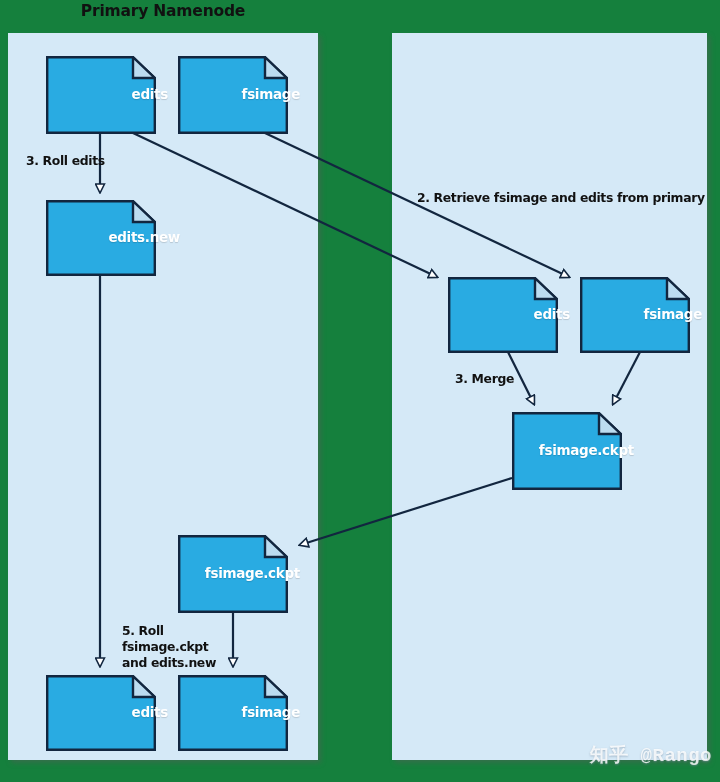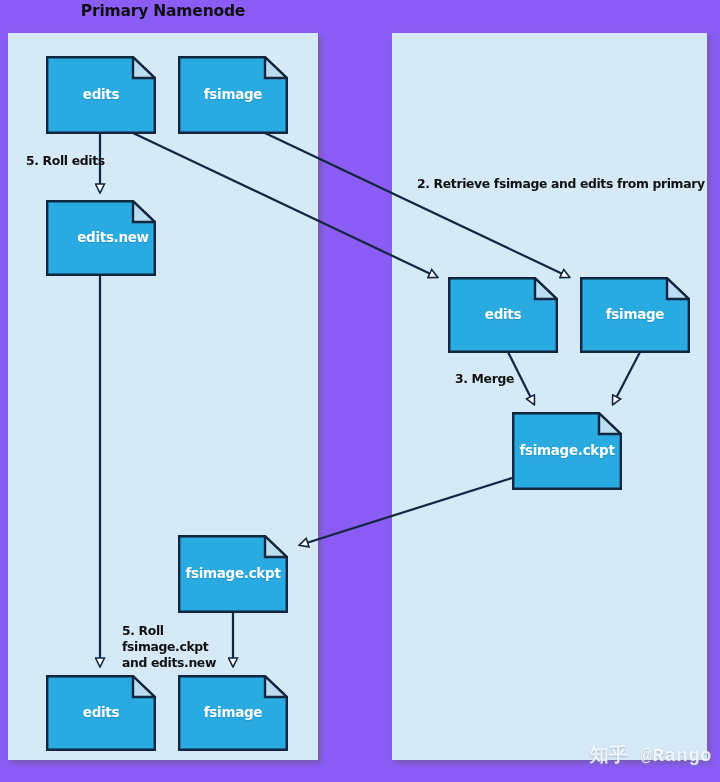--- a/index.html
+++ b/index.html
@@ -19,7 +19,7 @@
     left: 0; top: 0;
     width: 720px;
     height: 782px;
-    background: #8b5cf6;
+    background: #15803d;
   }
   .panel-title {
     position: absolute;

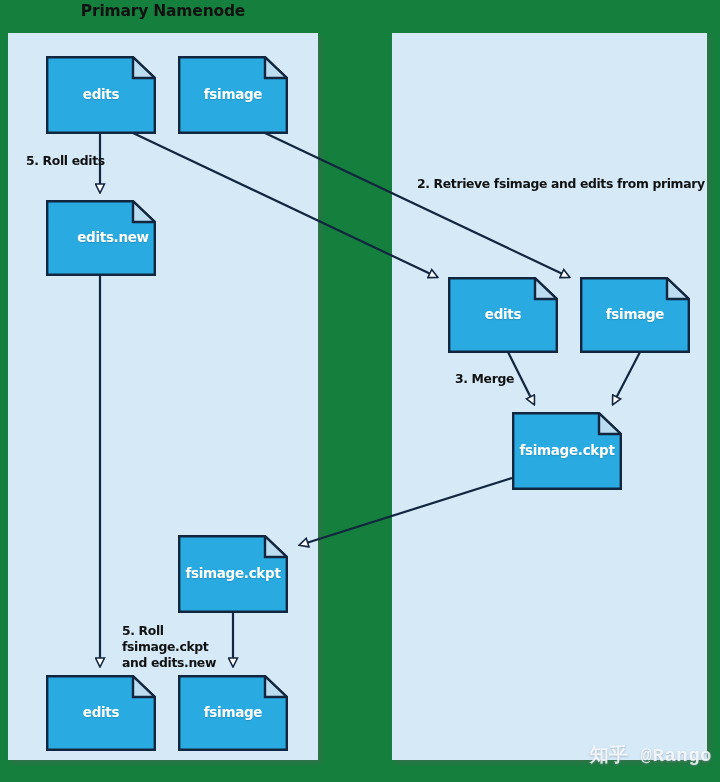--- a/index.html
+++ b/index.html
@@ -53,9 +53,9 @@
   }
   .node .node-label {
     position: absolute;
-    left: 0;
+    left: 12px;
     width: 100%;
-    text-align: center;
+    text-align: right;
     color: #ffffff;
     font-family: "DejaVu Sans", sans-serif;
     font-weight: bold;

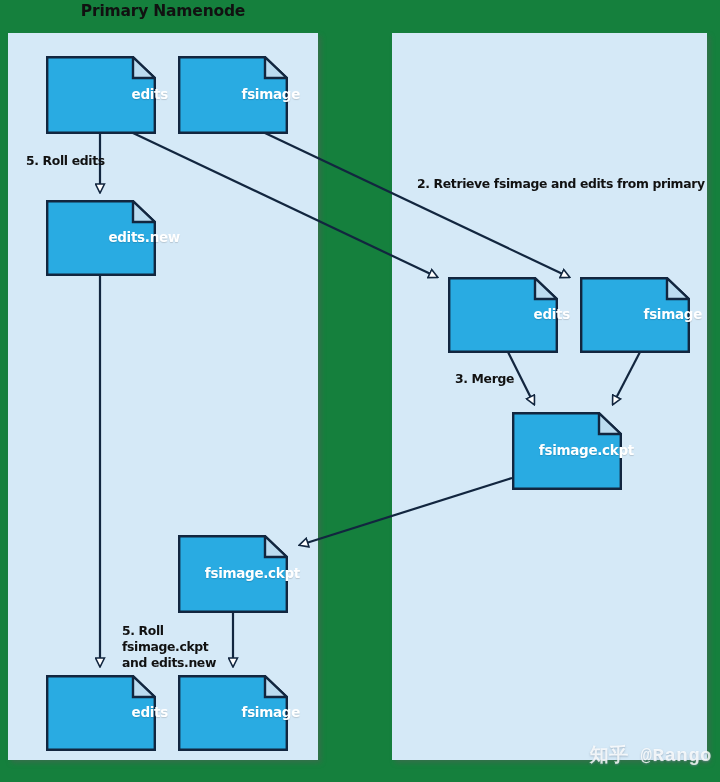--- a/index.html
+++ b/index.html
@@ -194,7 +194,7 @@
     <div class="node-label" style="top:30px;">fsimage.ckpt</div>
   </div>
 
-  <div class="step-label" style="left:26px; top:153px;">5. Roll edits</div>
+  <div class="step-label" style="left:26px; top:153px;">3. Roll edits</div>
 
   <div class="step-label" style="left:417px; top:176px;">2. Retrieve fsimage and edits from primary</div>
 

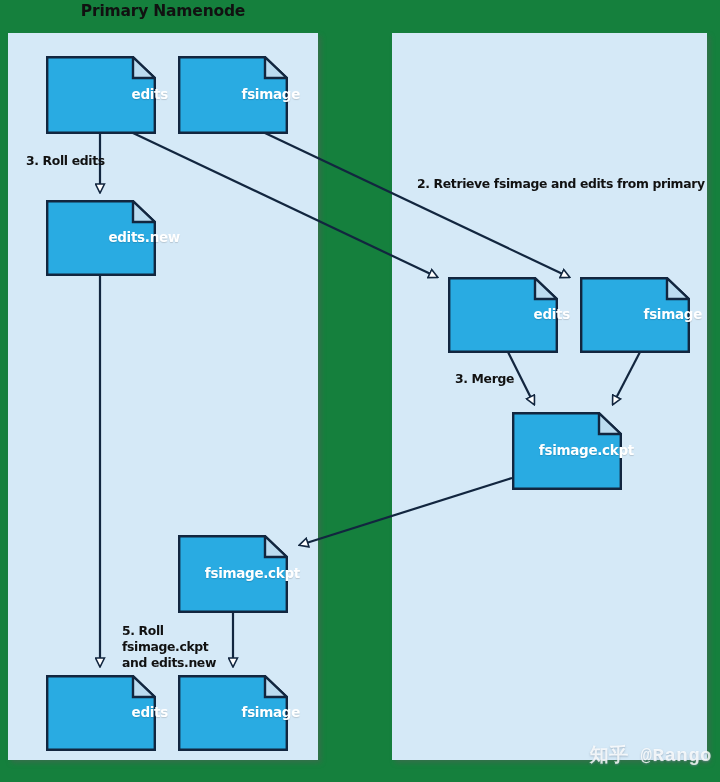--- a/index.html
+++ b/index.html
@@ -196,7 +196,7 @@
 
   <div class="step-label" style="left:26px; top:153px;">3. Roll edits</div>
 
-  <div class="step-label" style="left:417px; top:176px;">2. Retrieve fsimage and edits from primary</div>
+  <div class="step-label" style="left:417px; top:190px;">2. Retrieve fsimage and edits from primary</div>
 
   <div class="step-label" style="left:455px; top:371px;">3. Merge</div>
 

